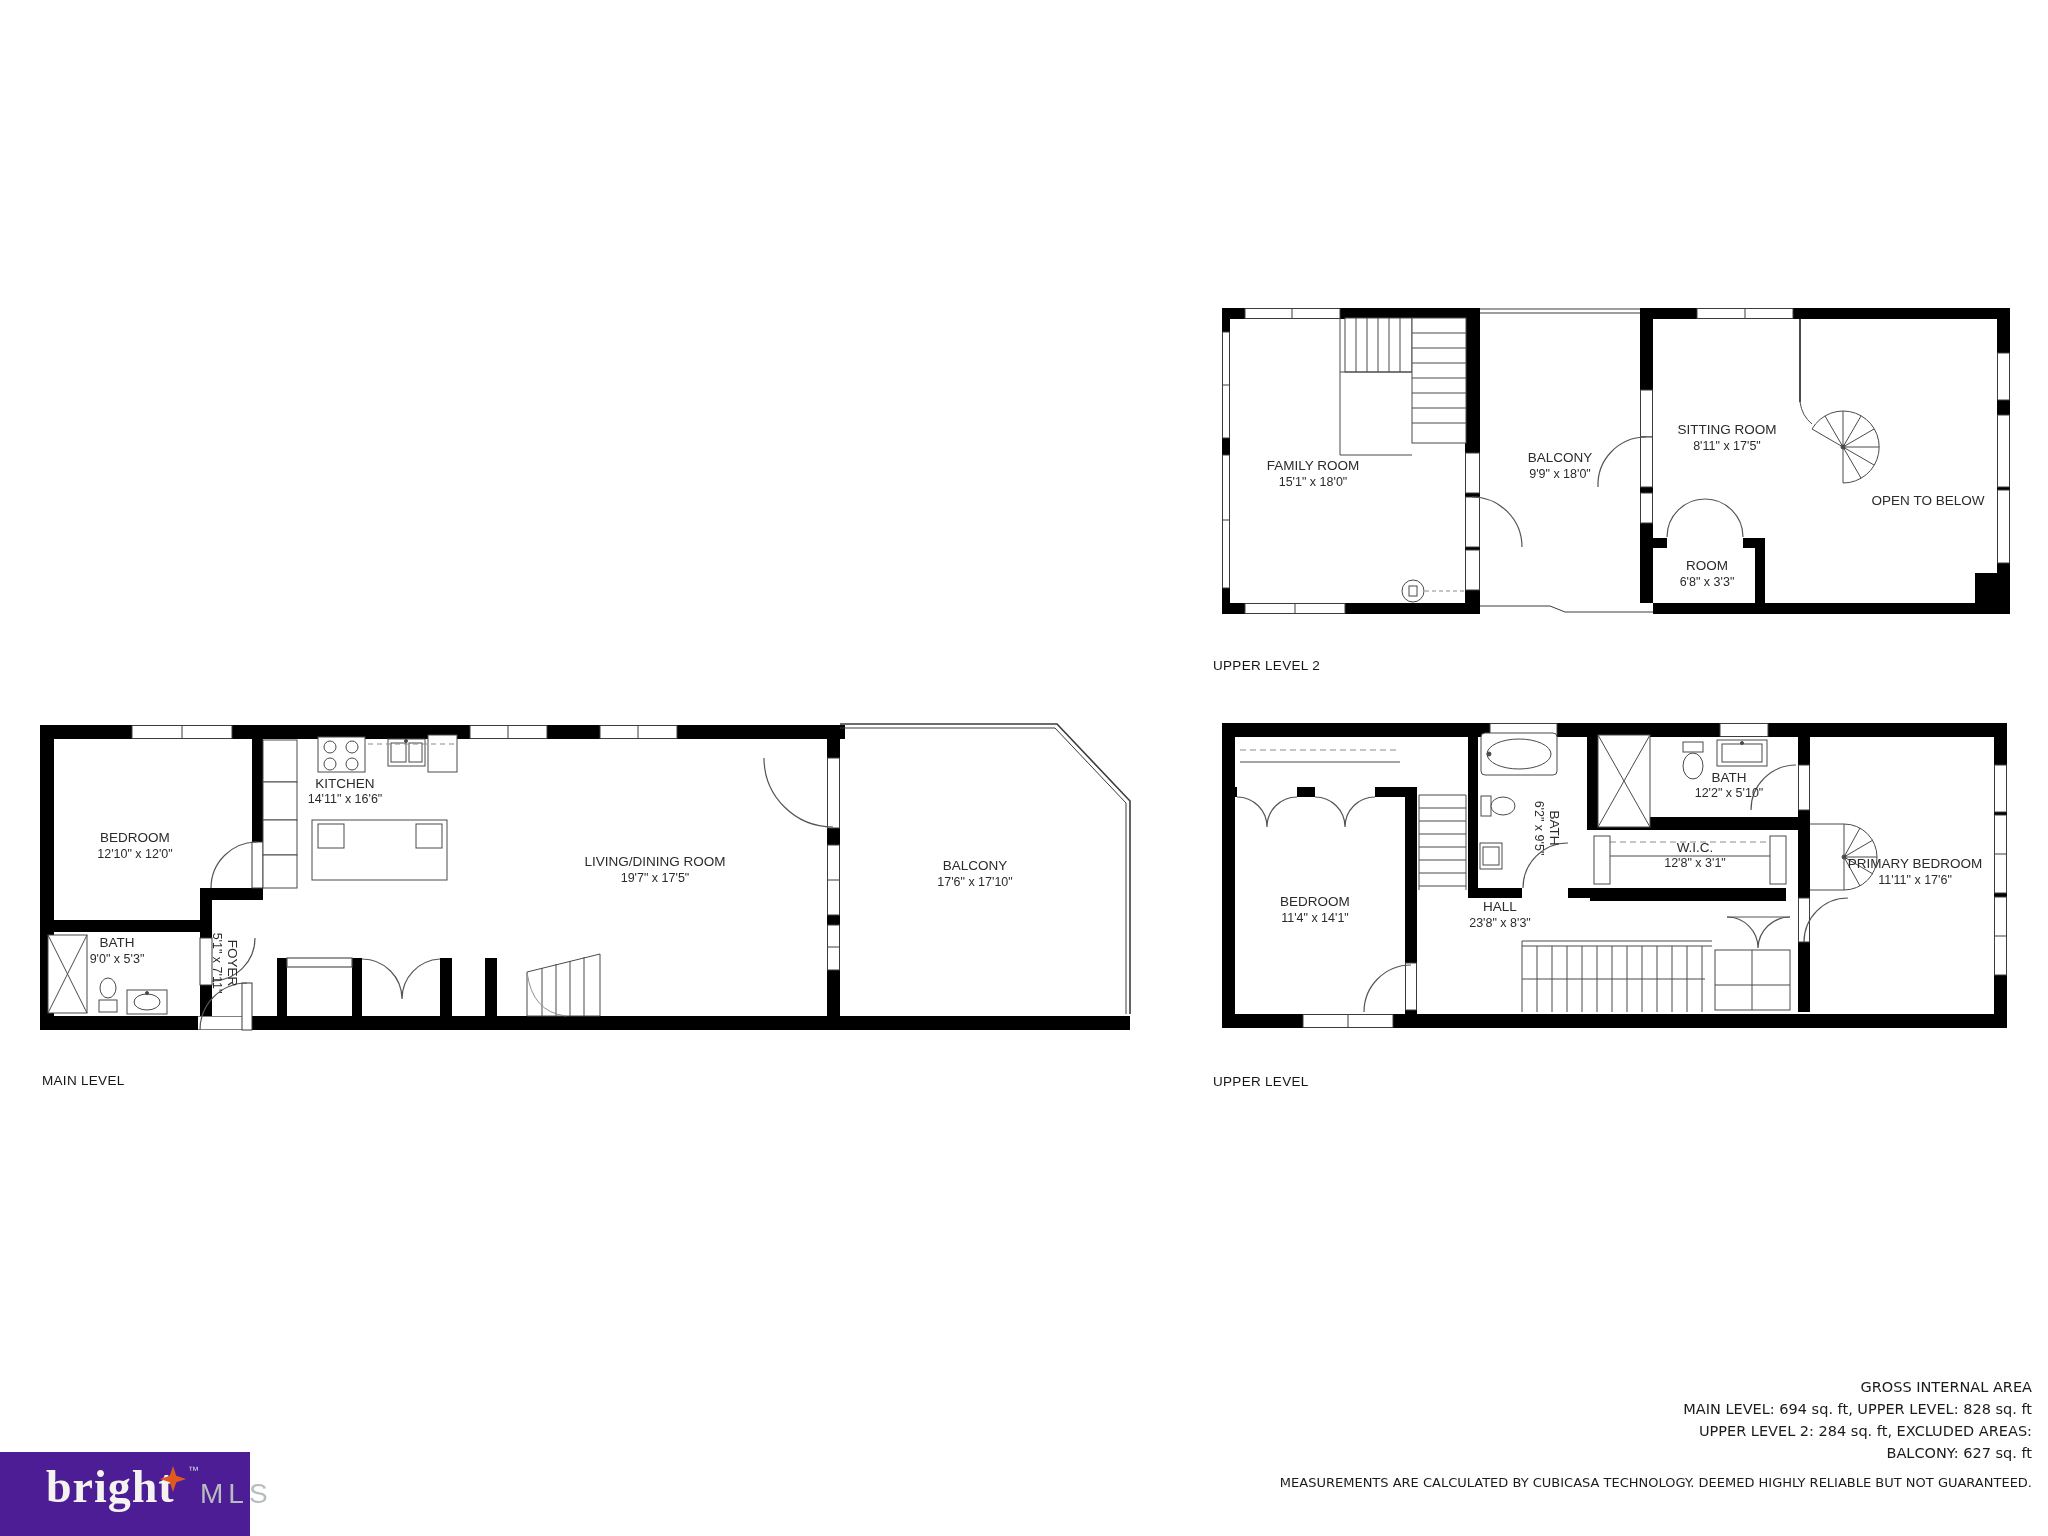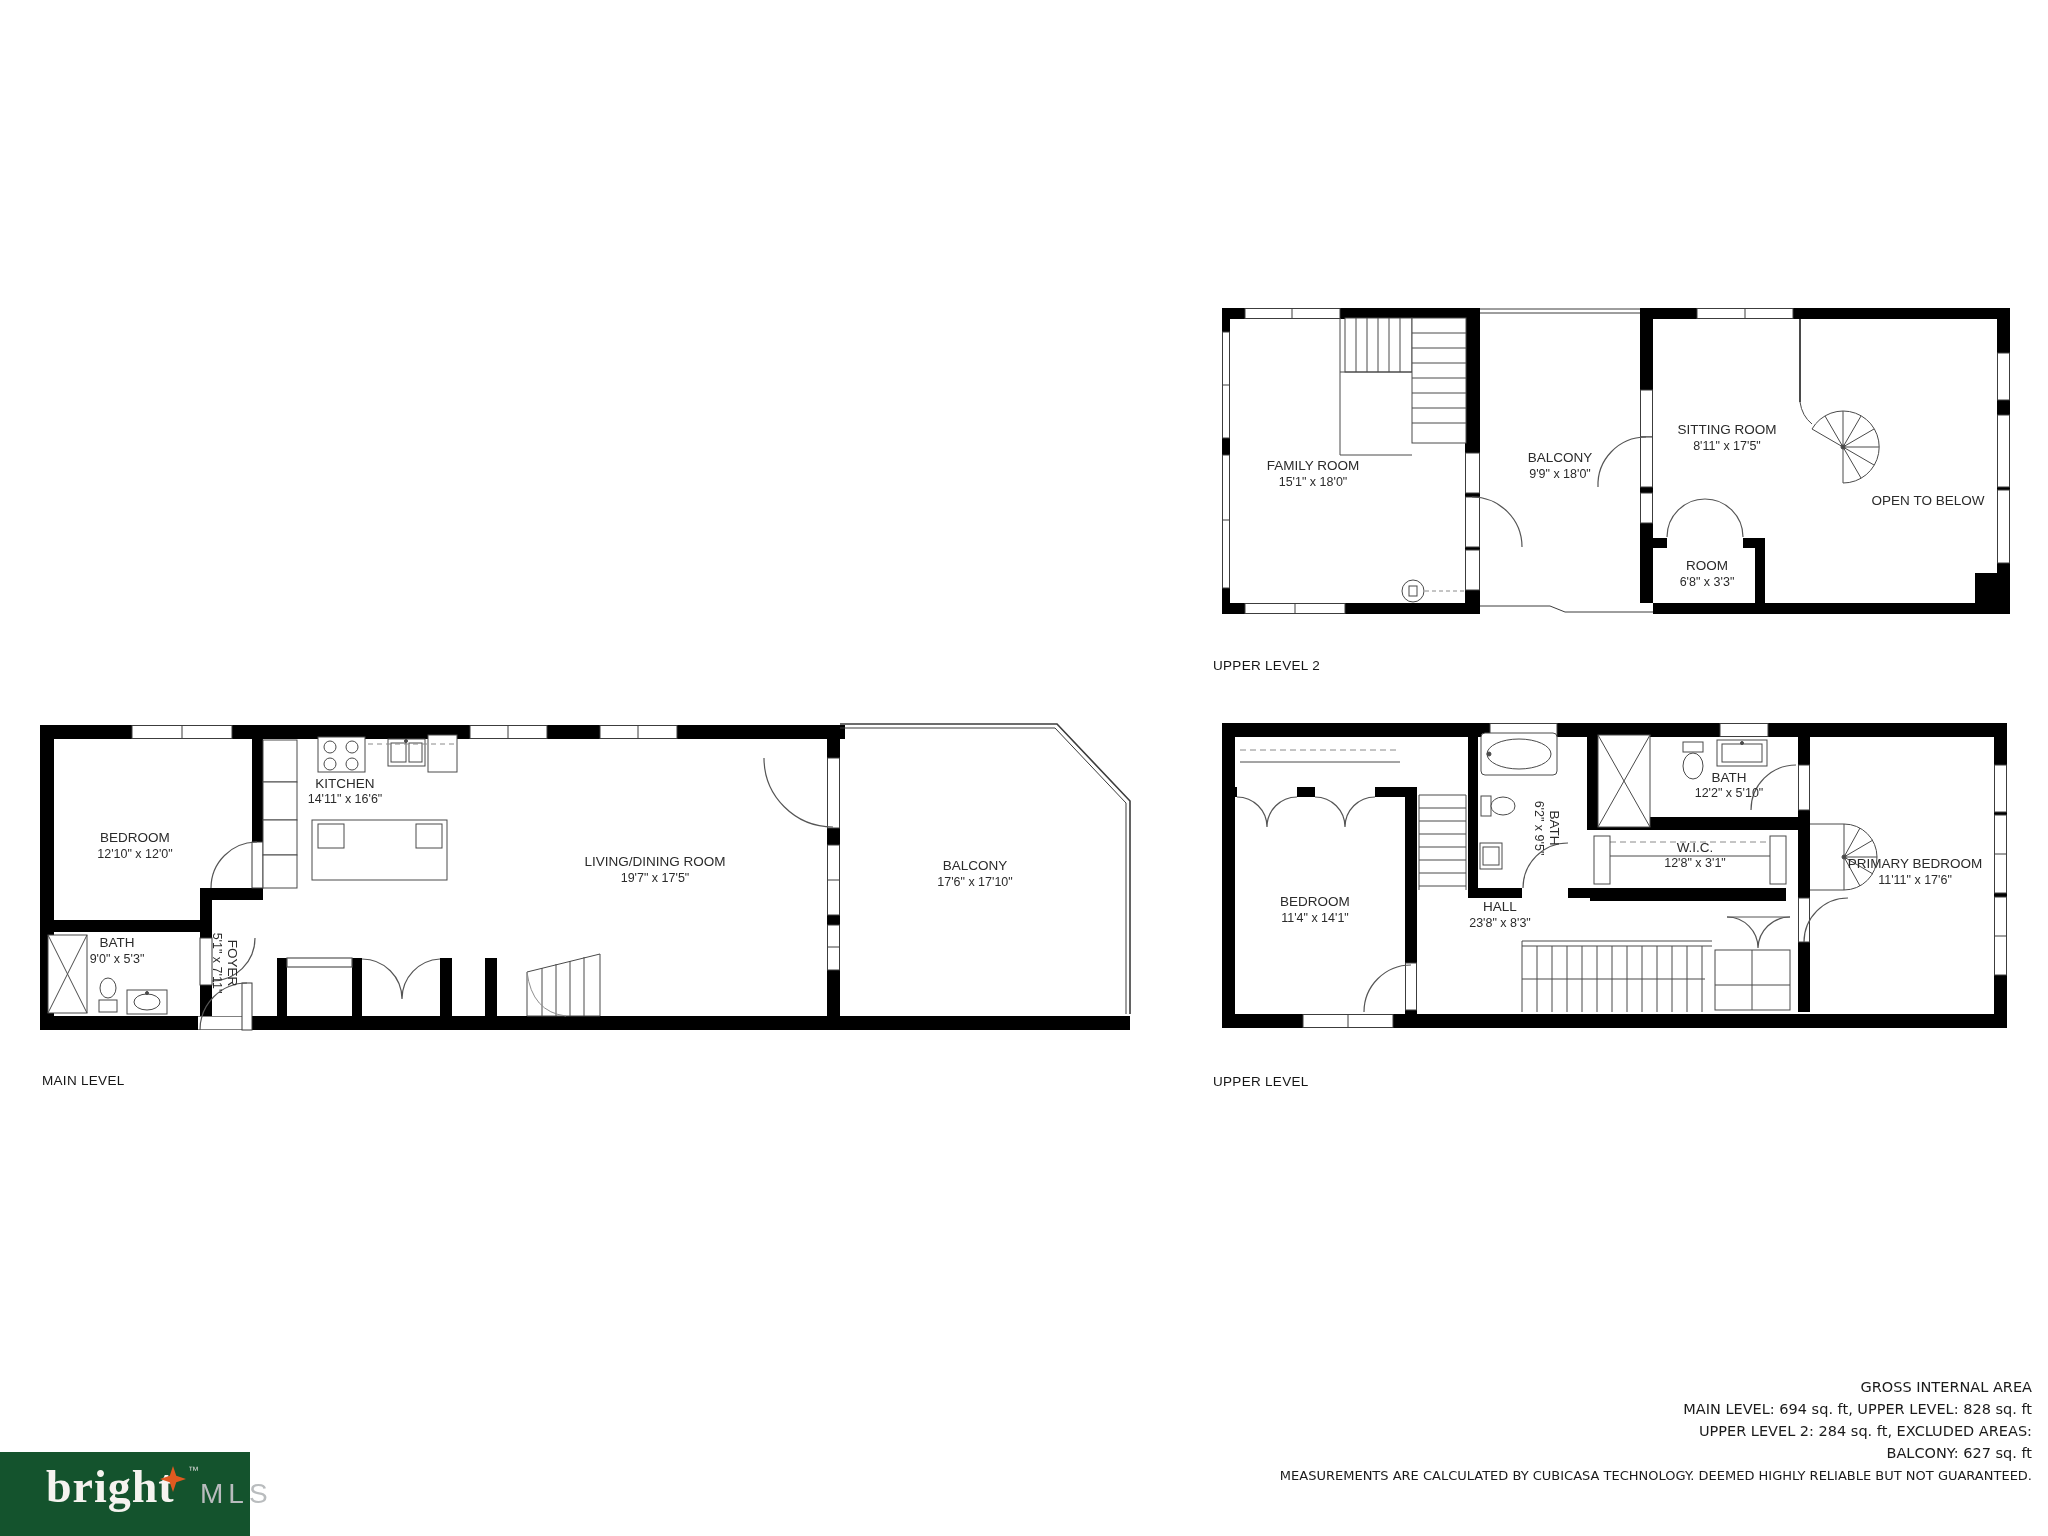--- a/index.html
+++ b/index.html
@@ -346,7 +346,7 @@
   <div class="disc">MEASUREMENTS ARE CALCULATED BY CUBICASA TECHNOLOGY. DEEMED HIGHLY RELIABLE BUT NOT GUARANTEED.</div>
 </div>
 
-<div class="logo" style="background: #14532d;">
+<div class="logo" style="background: #4c1d95;">
   <span class="brand" style="color: rgb(245, 243, 239);">bright</span>
   <svg class="star" viewBox="0 0 24 24">
     <path d="M12,0 L15,9 L24,12 L15,15 L12,24 L9,15 L0,12 L9,9 Z" fill="#e05a20"></path>

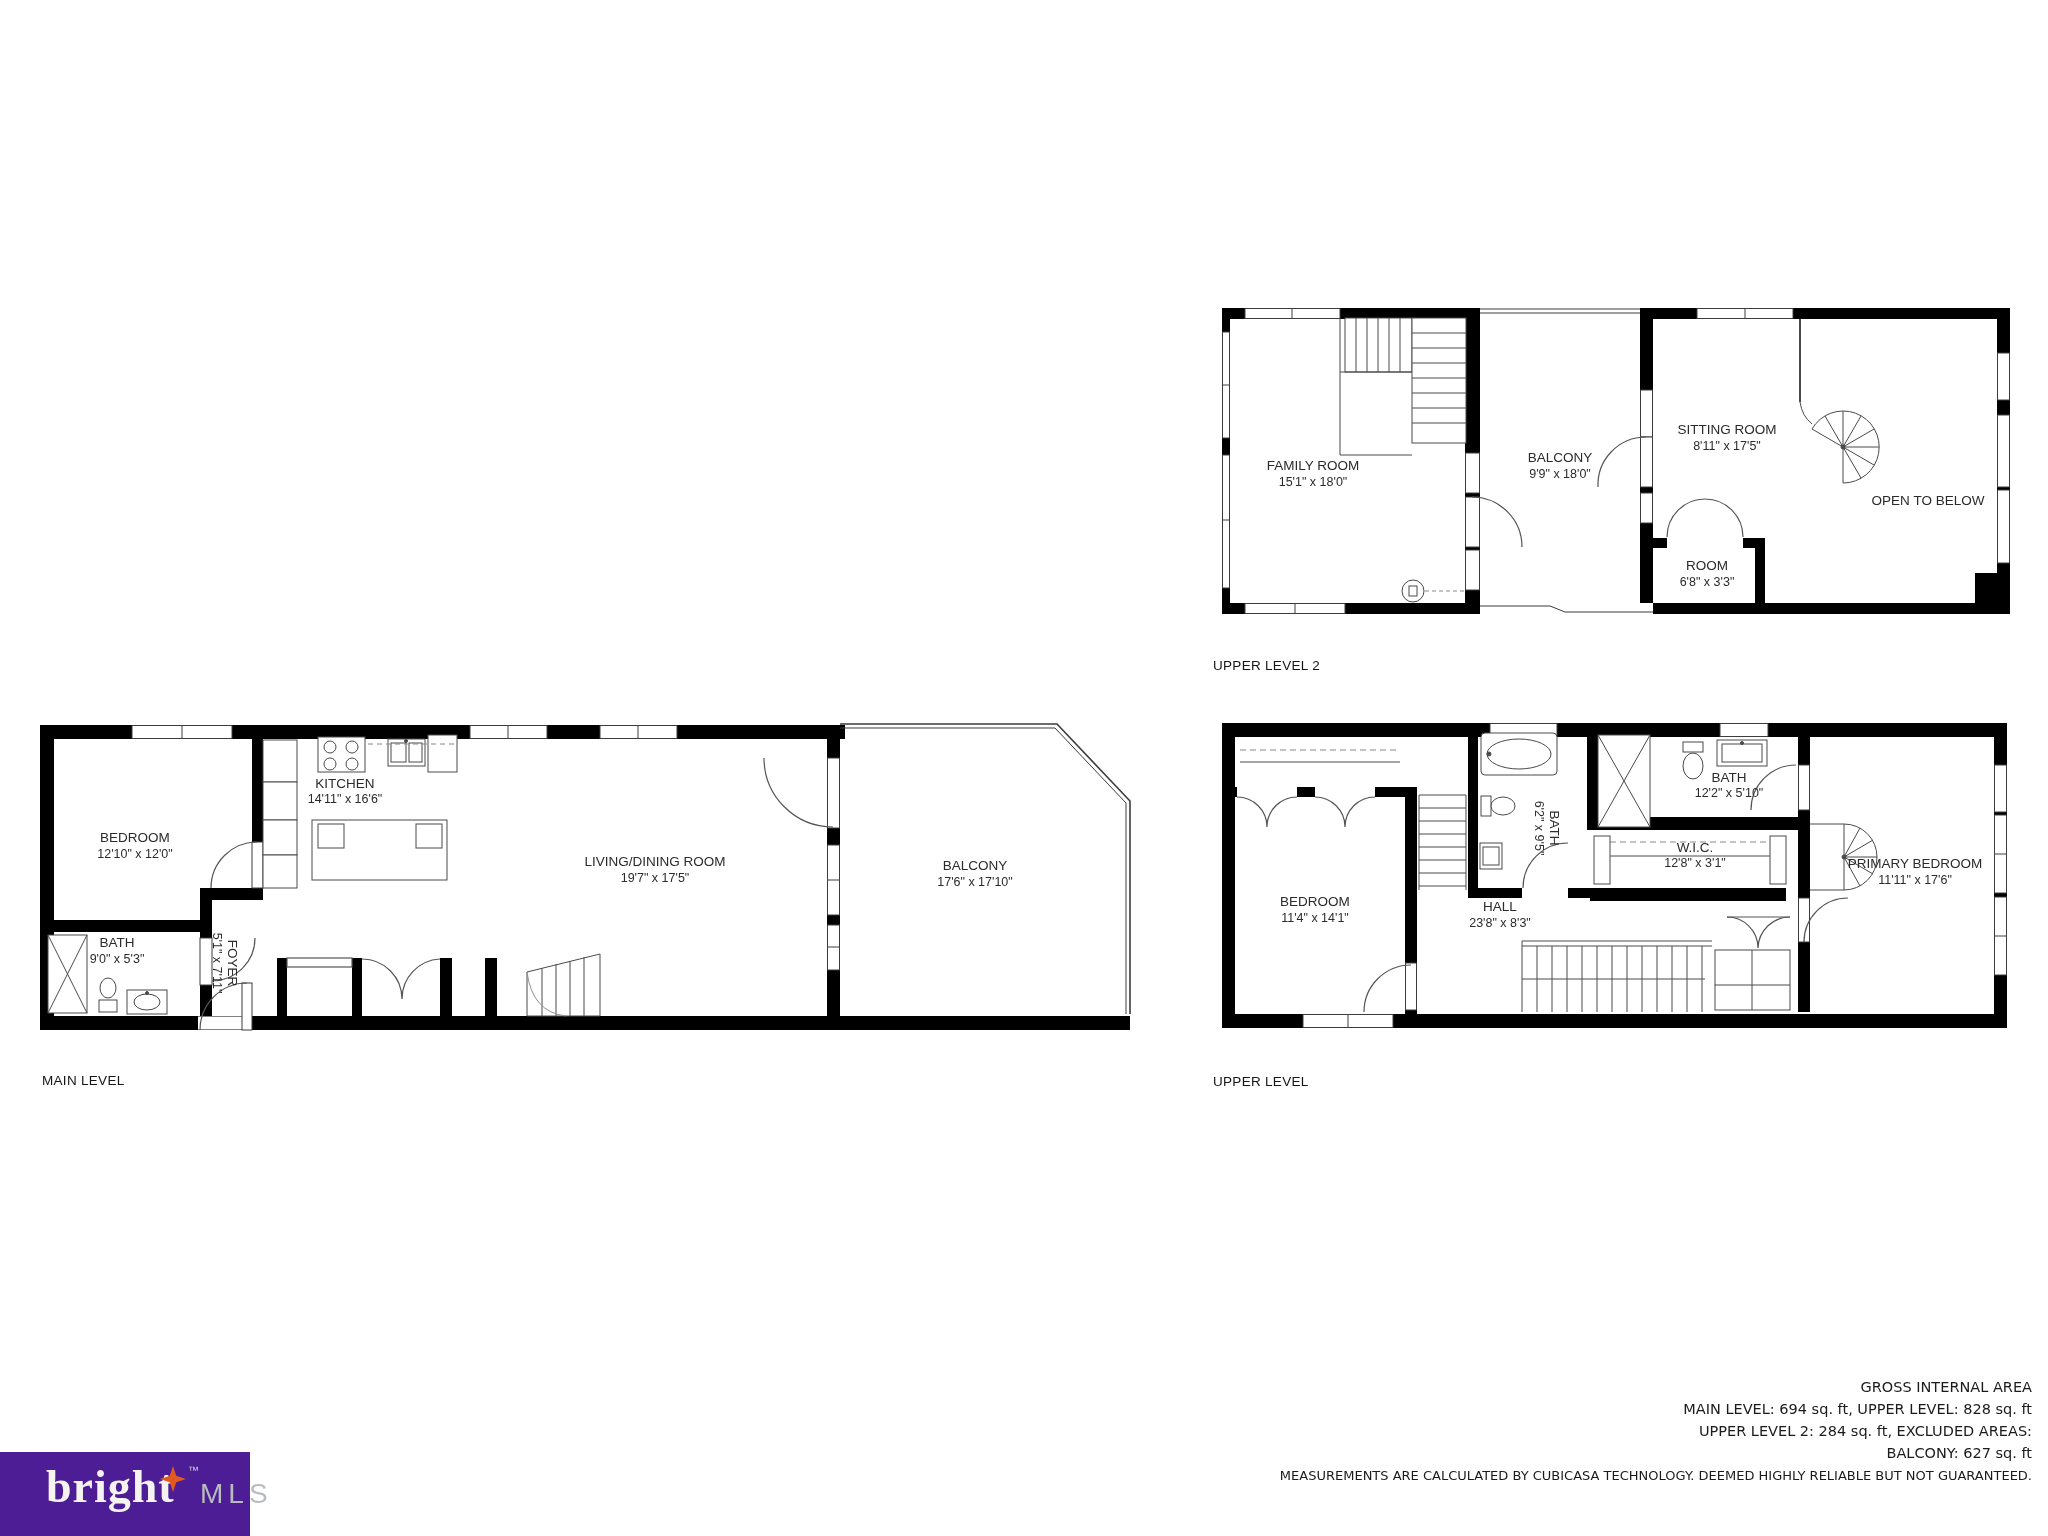--- a/index.html
+++ b/index.html
@@ -15,7 +15,7 @@
   .footer{position:absolute;left:0;top:1376px;width:2032px;text-align:right;
           font-family:"DejaVu Sans",sans-serif;font-size:14.5px;color:#1b1b1b;
           line-height:22px;}
-  .footer .disc{font-size:13px;margin-top:1px;}
+  .footer .disc{font-size:13px;margin-top:8px;}
   
   .logo{position:absolute;left:0;top:1452px;width:250px;height:84px;
         background:#595c5e;color:#f5f3ef;}

